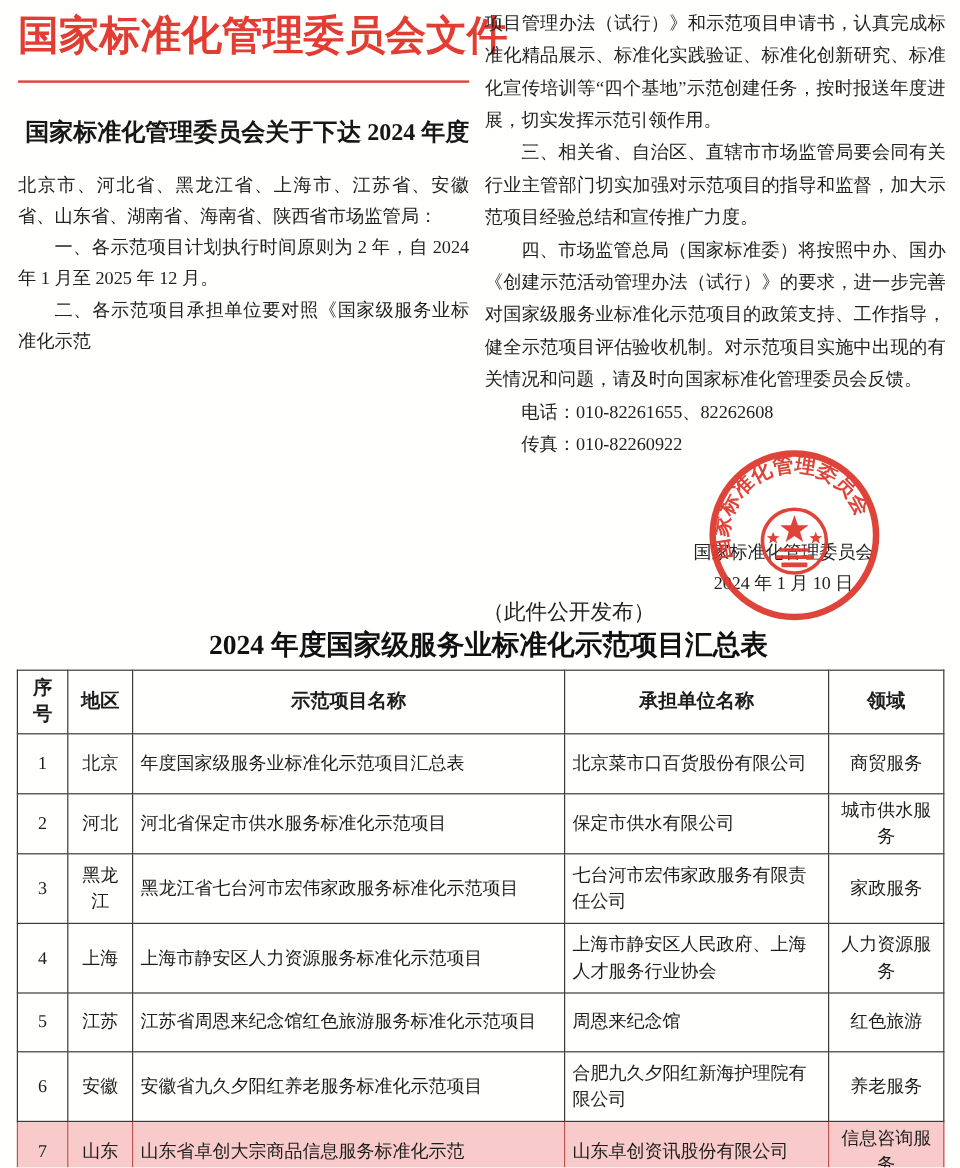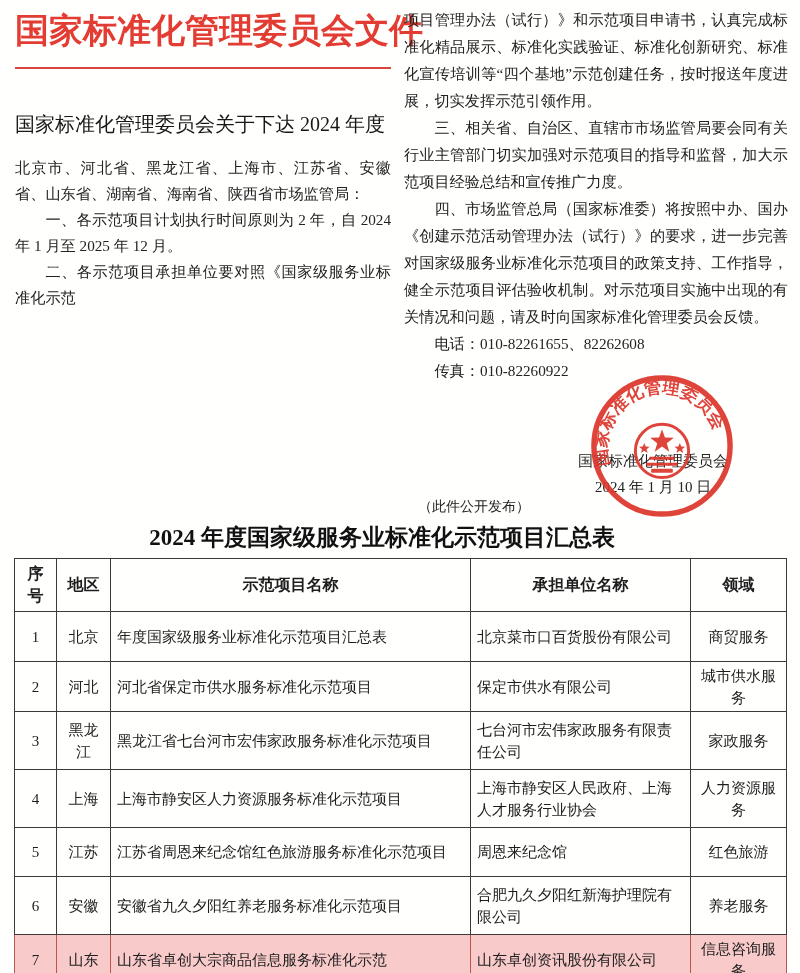--- a/index.html
+++ b/index.html
@@ -26,7 +26,7 @@
   }
   .red-rule{margin-top:13px;height:2px;background:#d9453d;}
   .notice-title{
-    margin-top:37px;text-align:left;font-weight:400;font-size:20px;
+    margin-top:24px;text-align:right;font-weight:700;font-size:20px;
     line-height:36px;color:#171717;
   }
   .para{

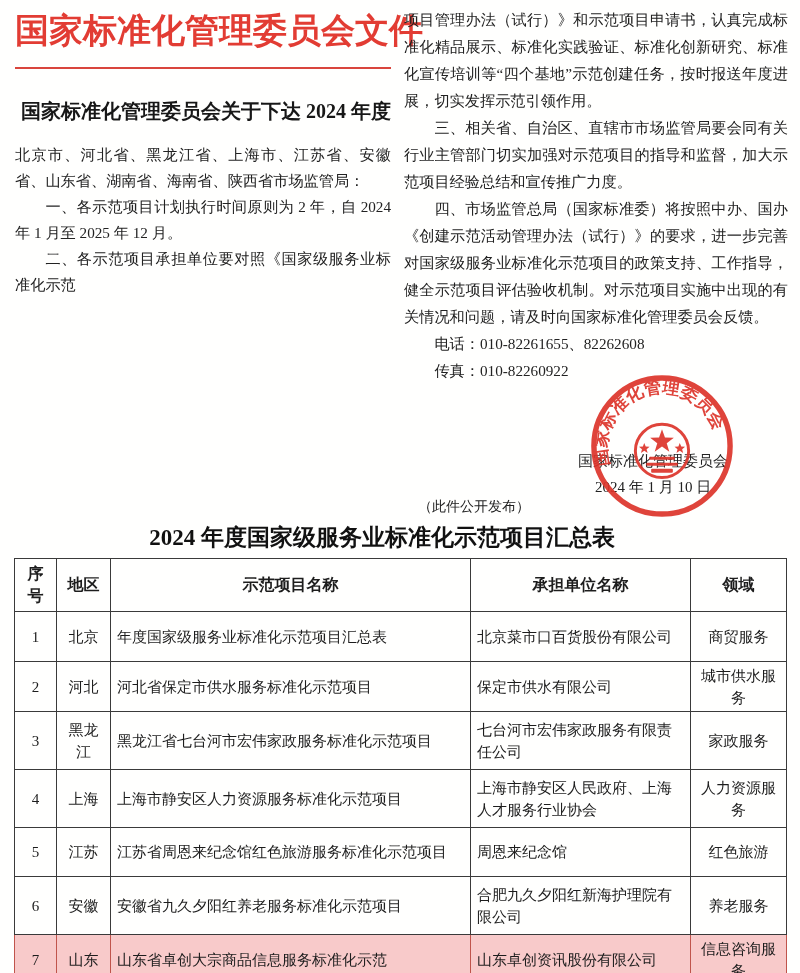--- a/index.html
+++ b/index.html
@@ -48,7 +48,7 @@
   }
   .public-note{
     position:absolute;left:390px;top:498px;width:168px;
-    text-align:center;font-size:14px;color:#222;
+    text-align:center;font-size:18px;color:#222;
   }
 
   

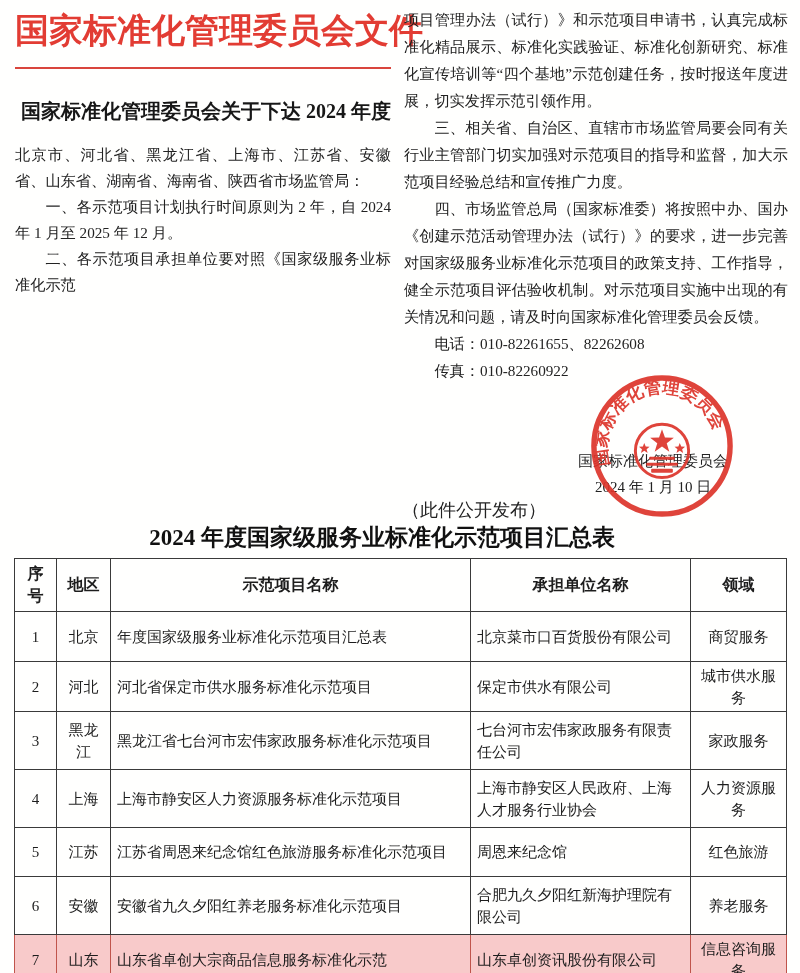--- a/index.html
+++ b/index.html
@@ -54,7 +54,7 @@
   
   .table-title{
     position:absolute;left:0;top:522px;width:764px;
-    text-align:center;font-size:23px;font-weight:700;color:#111;
+    text-align:center;font-size:23px;font-weight:700;color:#111;padding-left:25px;
   }
   table.summary{
     position:absolute;left:14px;top:558px;width:772px;

